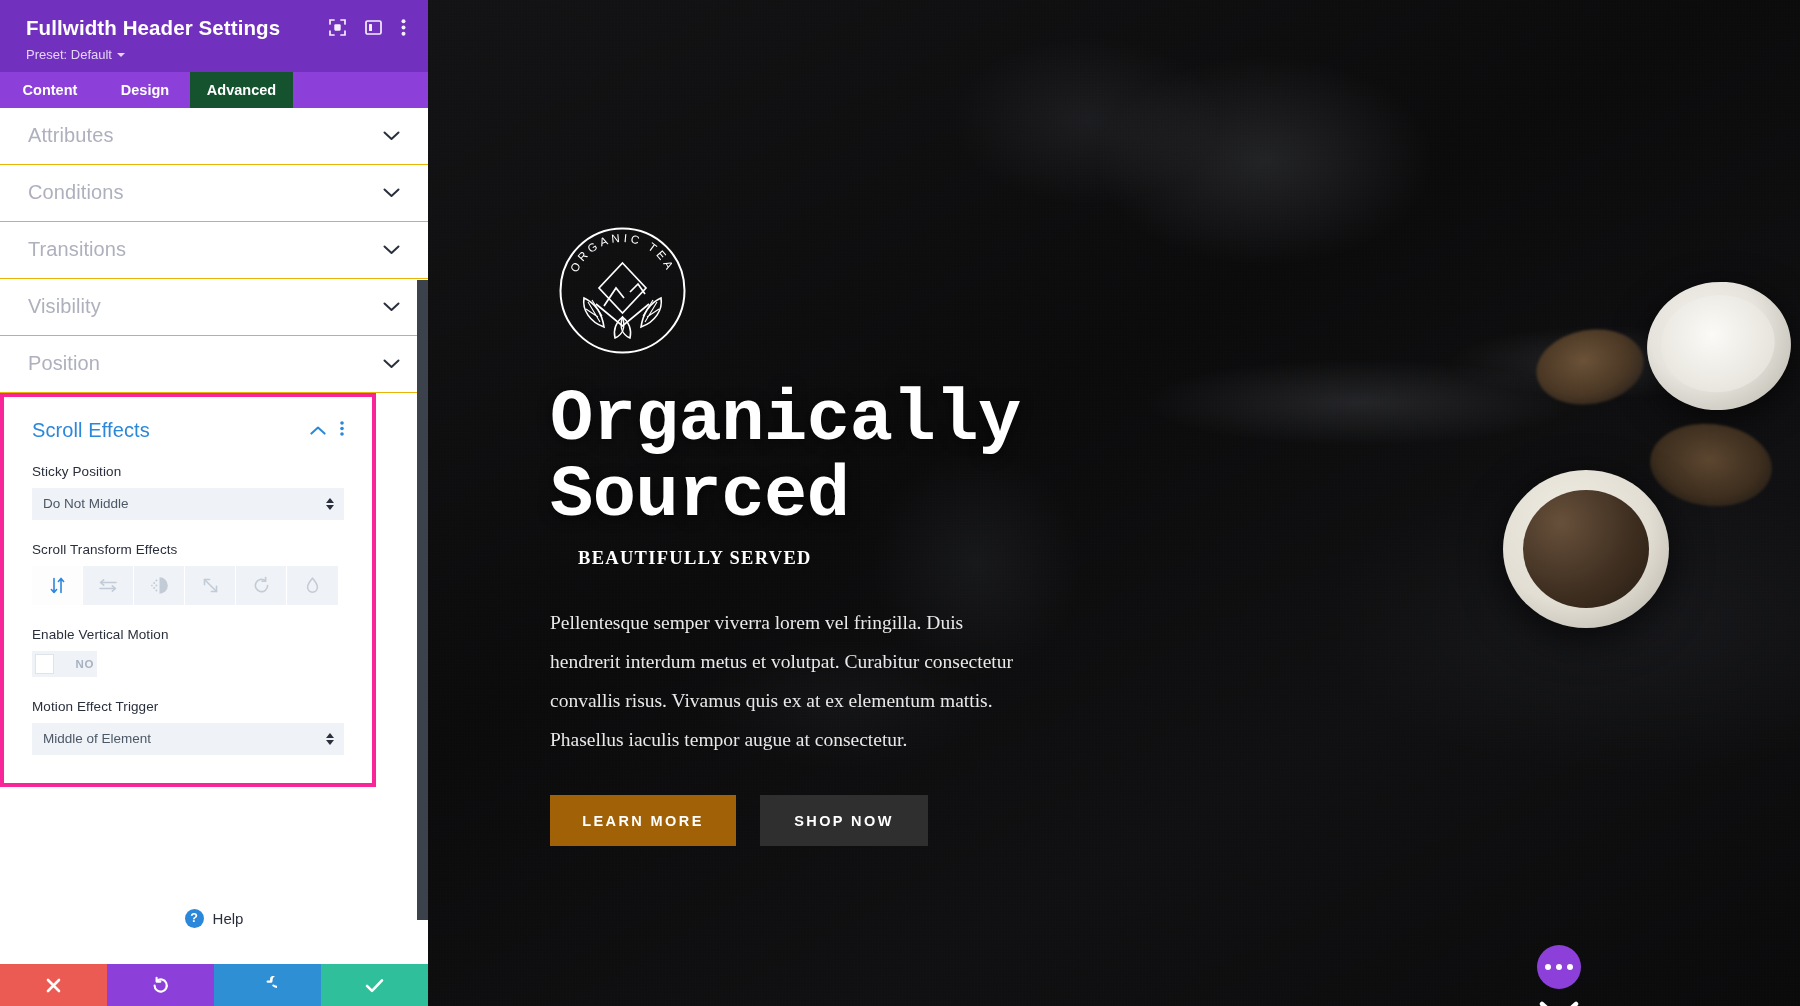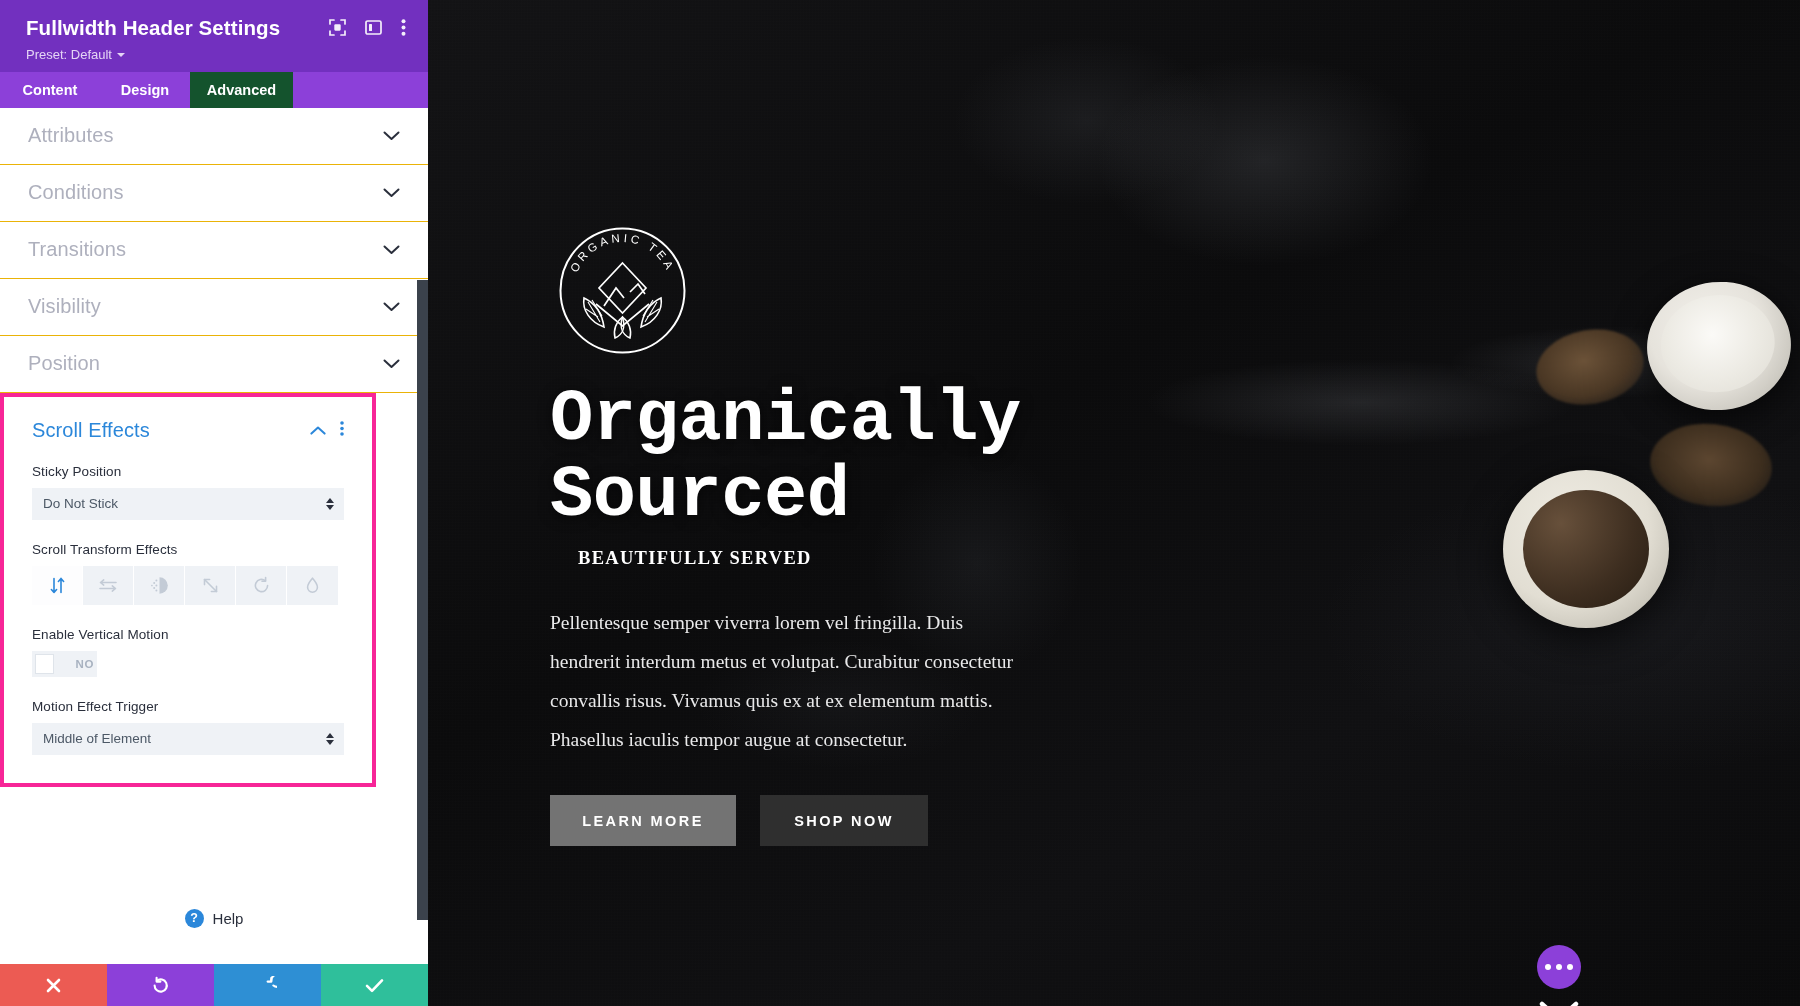--- a/index.html
+++ b/index.html
@@ -417,7 +417,7 @@
 
         <div class="field-label">Sticky Position</div>
         <div class="select-box">
-          <span>Do Not Stick</span>
+          <span>Do Not Middle</span>
           <span class="select-arrows">
             <i class="sa-up"></i>
               <i class="sa-dn"></i>

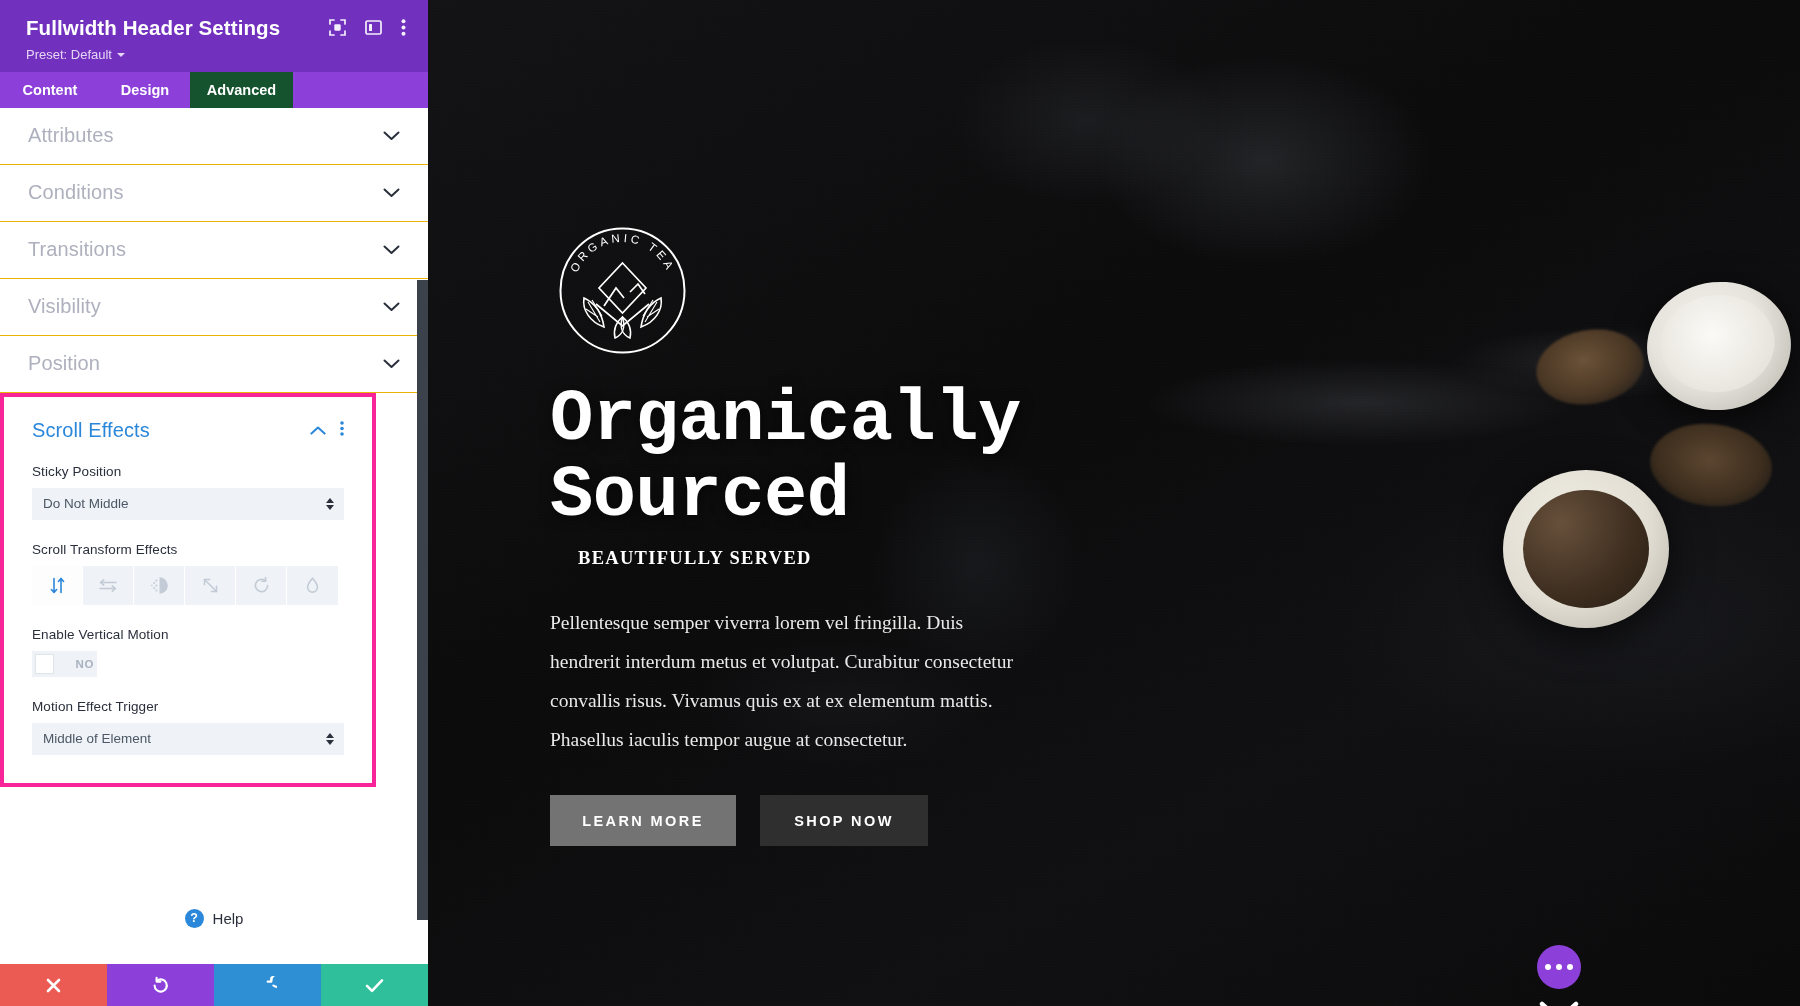--- a/index.html
+++ b/index.html
@@ -252,7 +252,7 @@
     cursor: pointer;
     height: 51px;
   }
-  .btn.learn { background: #737373; color: #fff; width: 186px; }
+  .btn.learn { background: #a16207; color: #fff; width: 186px; }
   .btn.shop  { background: #2f2f2f; color: #fff; width: 168px; }
 
   .fab {

